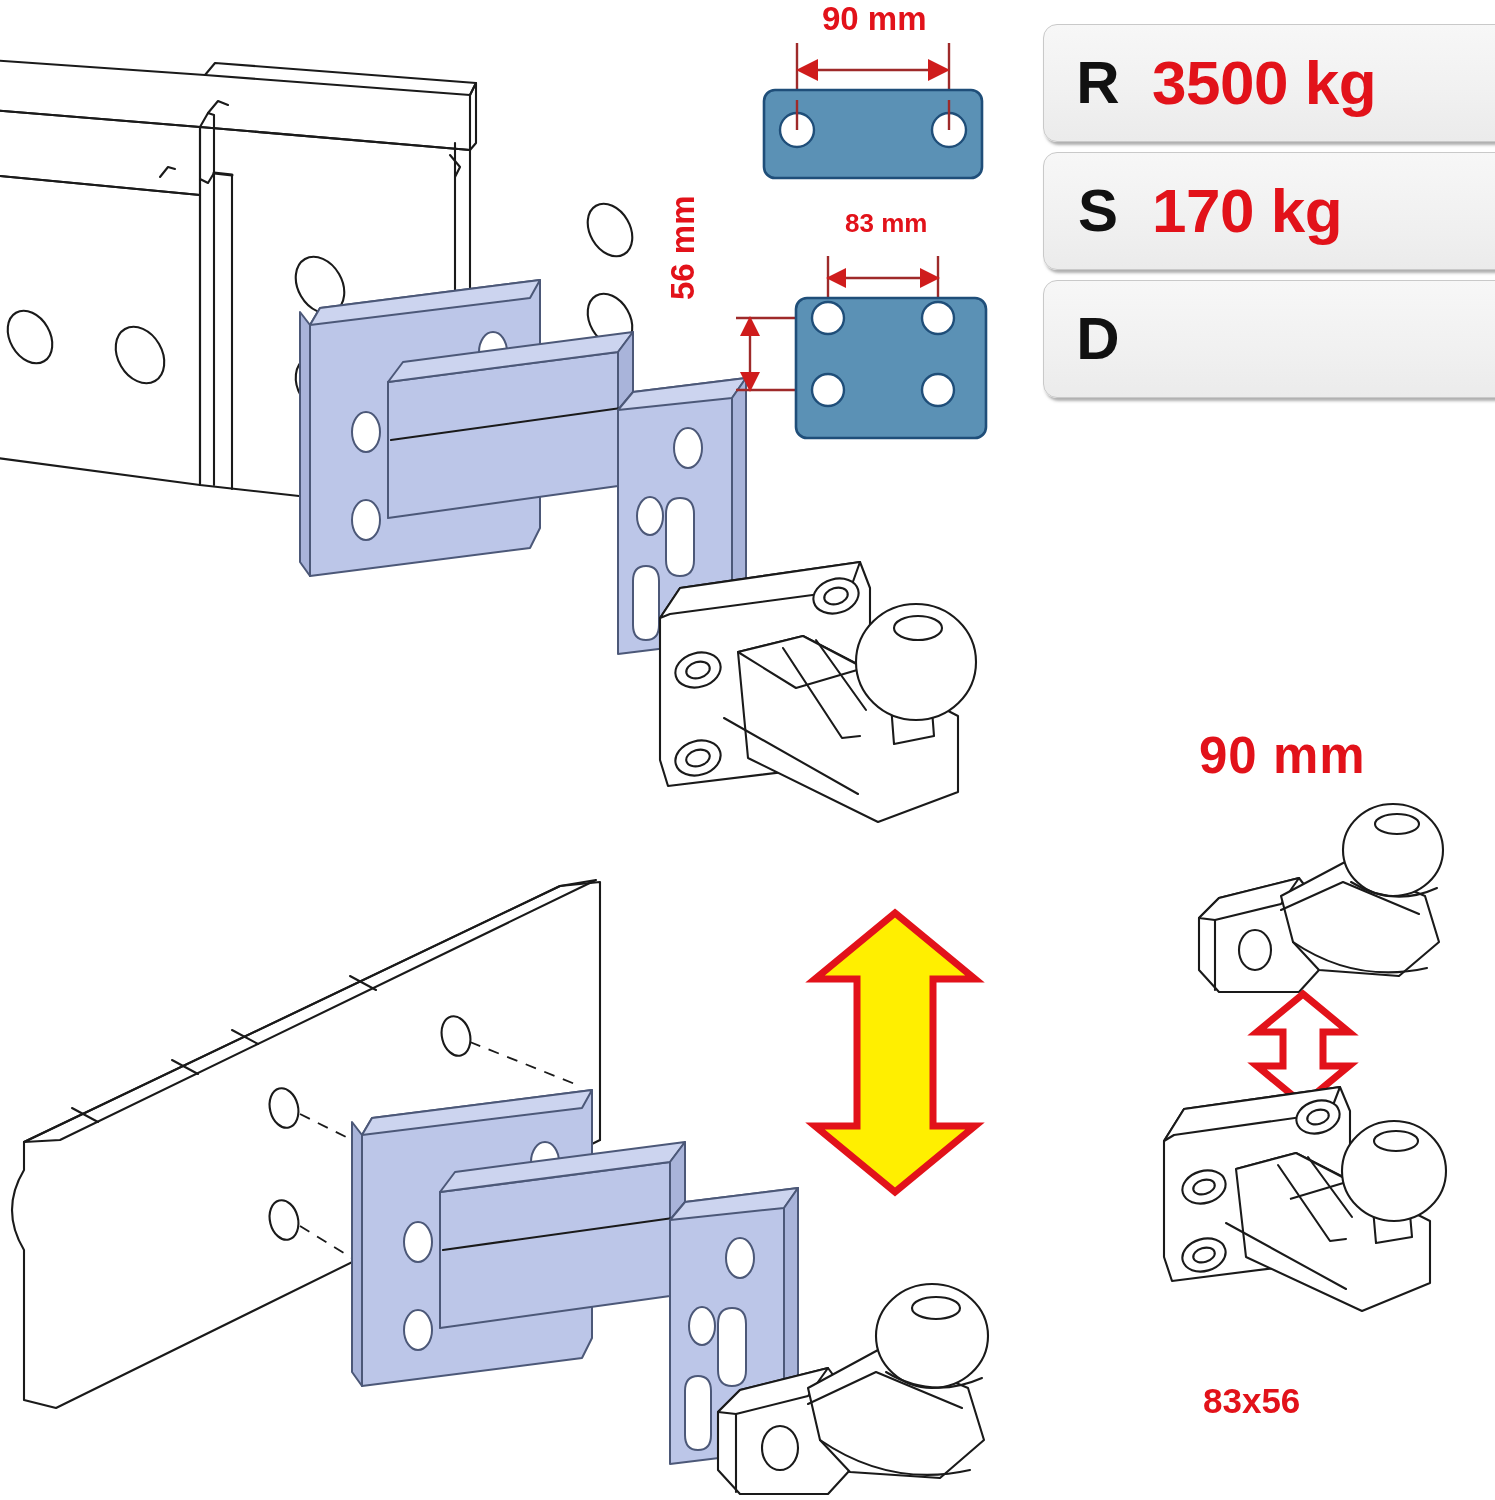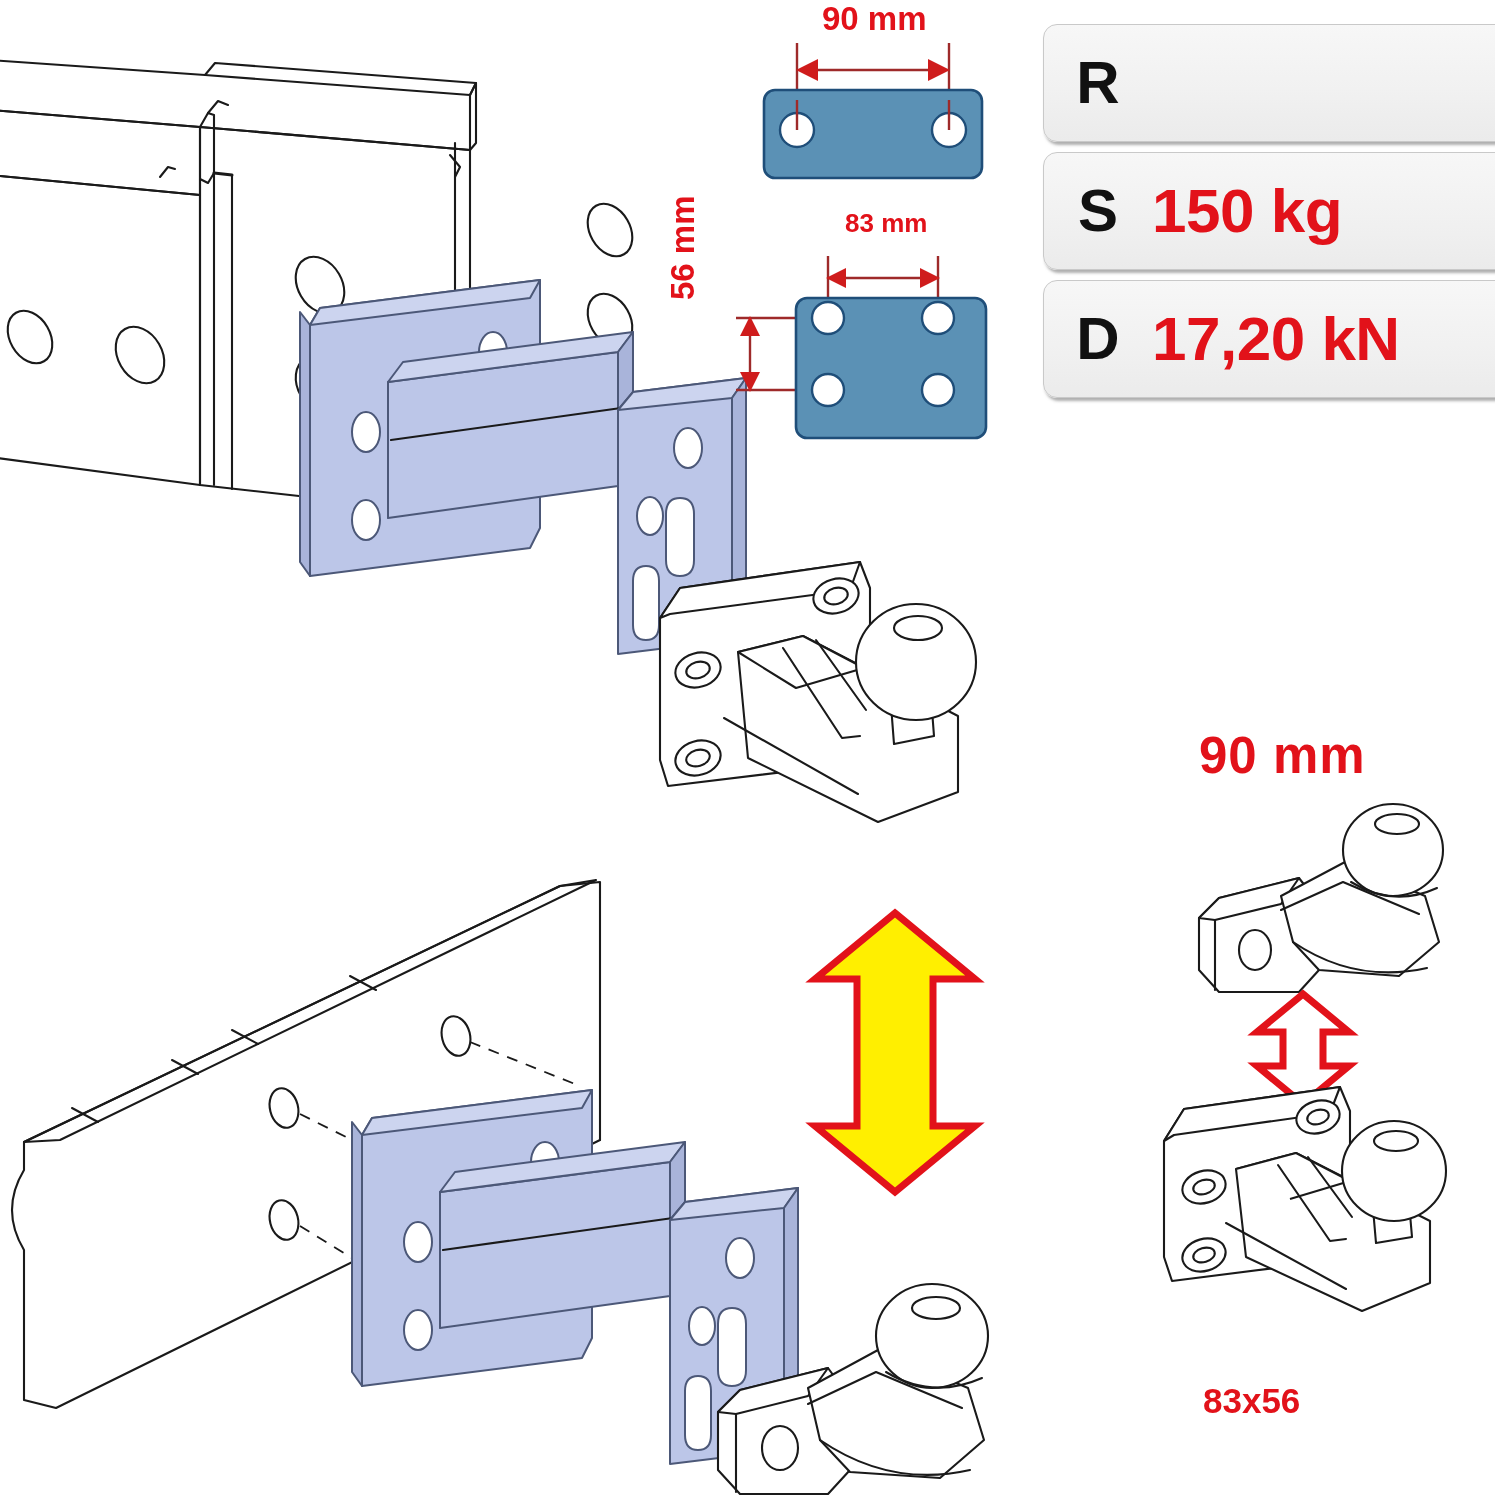--- a/index.html
+++ b/index.html
@@ -218,6 +218,7 @@
   <div class="abs" id="spec-table">
     <div class="spec-row">
       <div class="spec-key">R</div>
+      <div class="spec-val">3500 kg</div>
     </div>
     <div class="spec-row">
       <div class="spec-key">S</div>

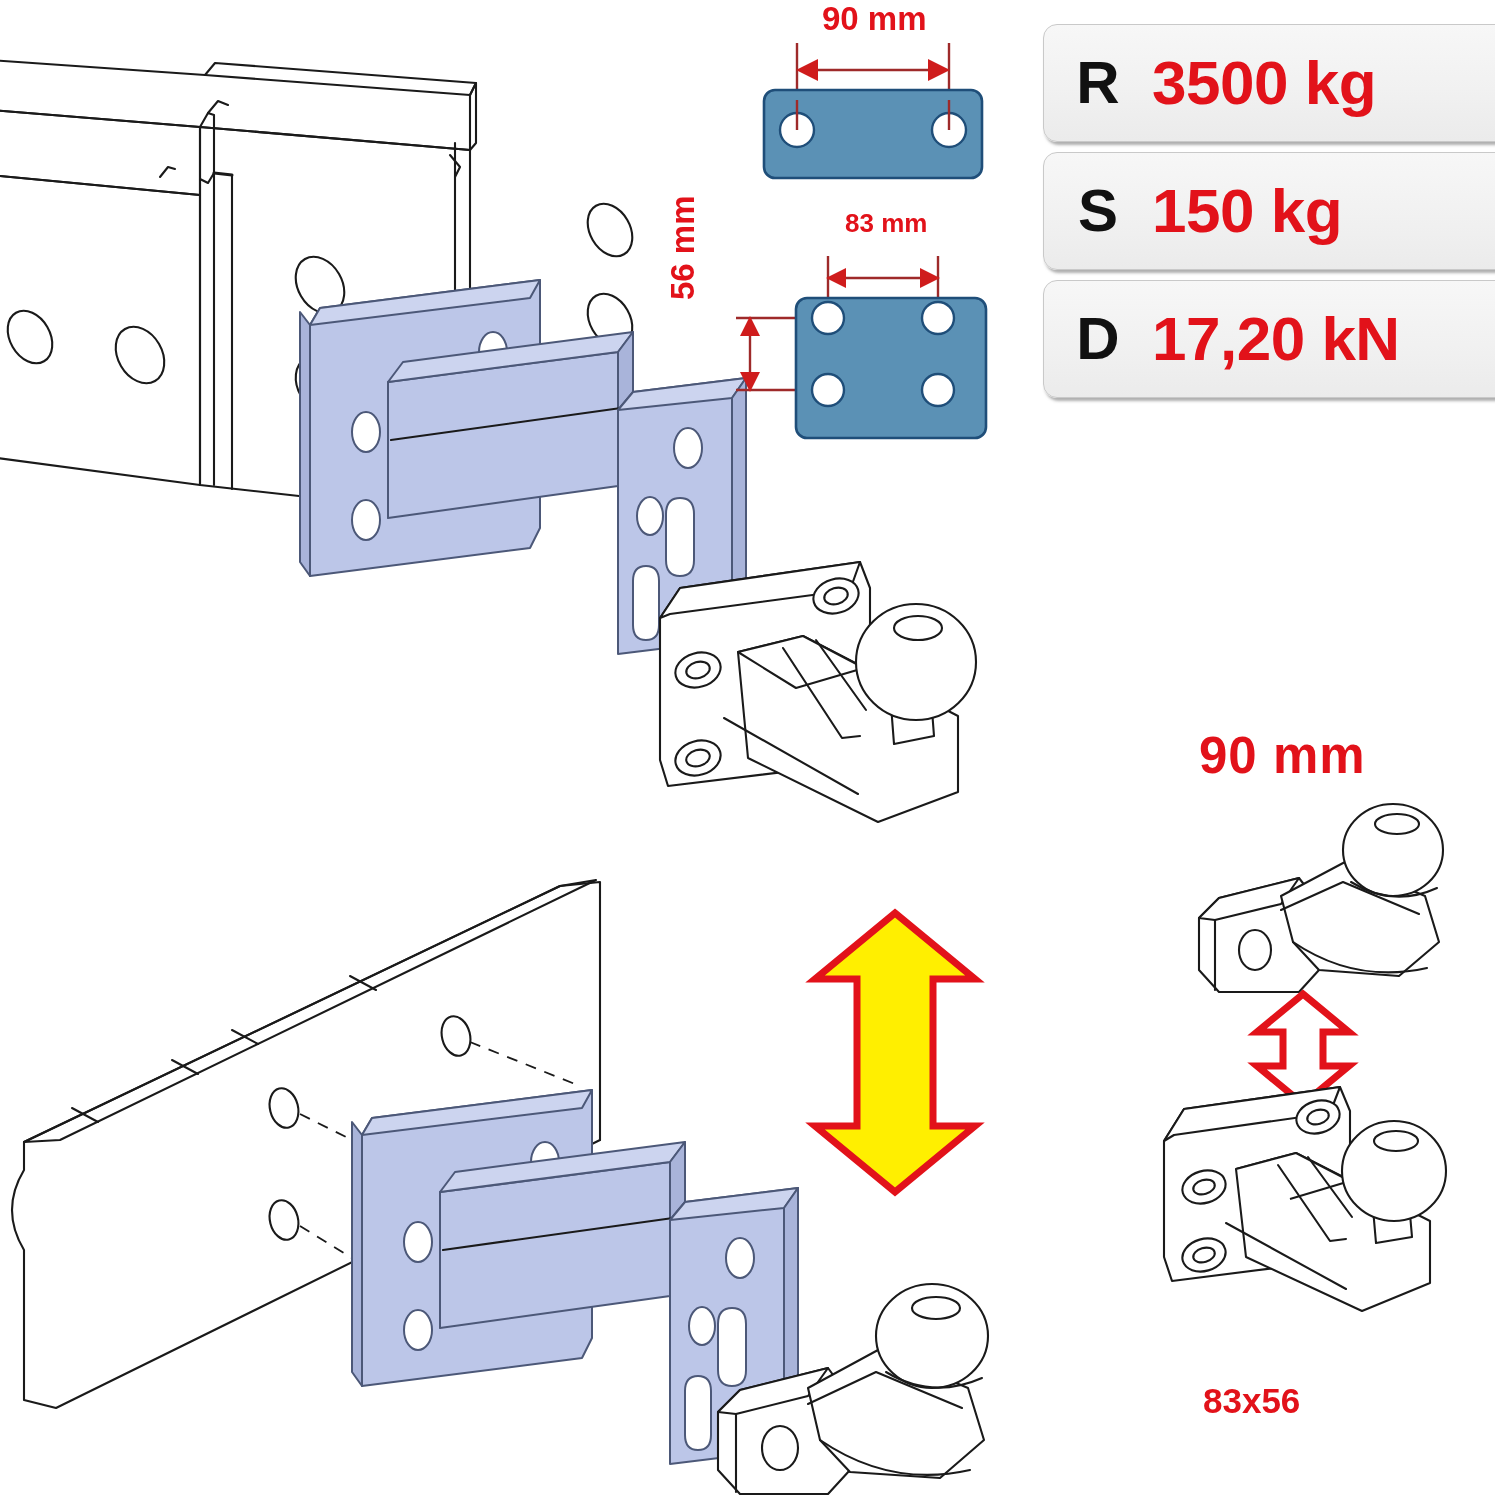--- a/index.html
+++ b/index.html
@@ -222,7 +222,7 @@
     </div>
     <div class="spec-row">
       <div class="spec-key">S</div>
-      <div class="spec-val">150 kg</div>
+      <div class="spec-val">170 kg</div>
     </div>
     <div class="spec-row">
       <div class="spec-key">D</div>

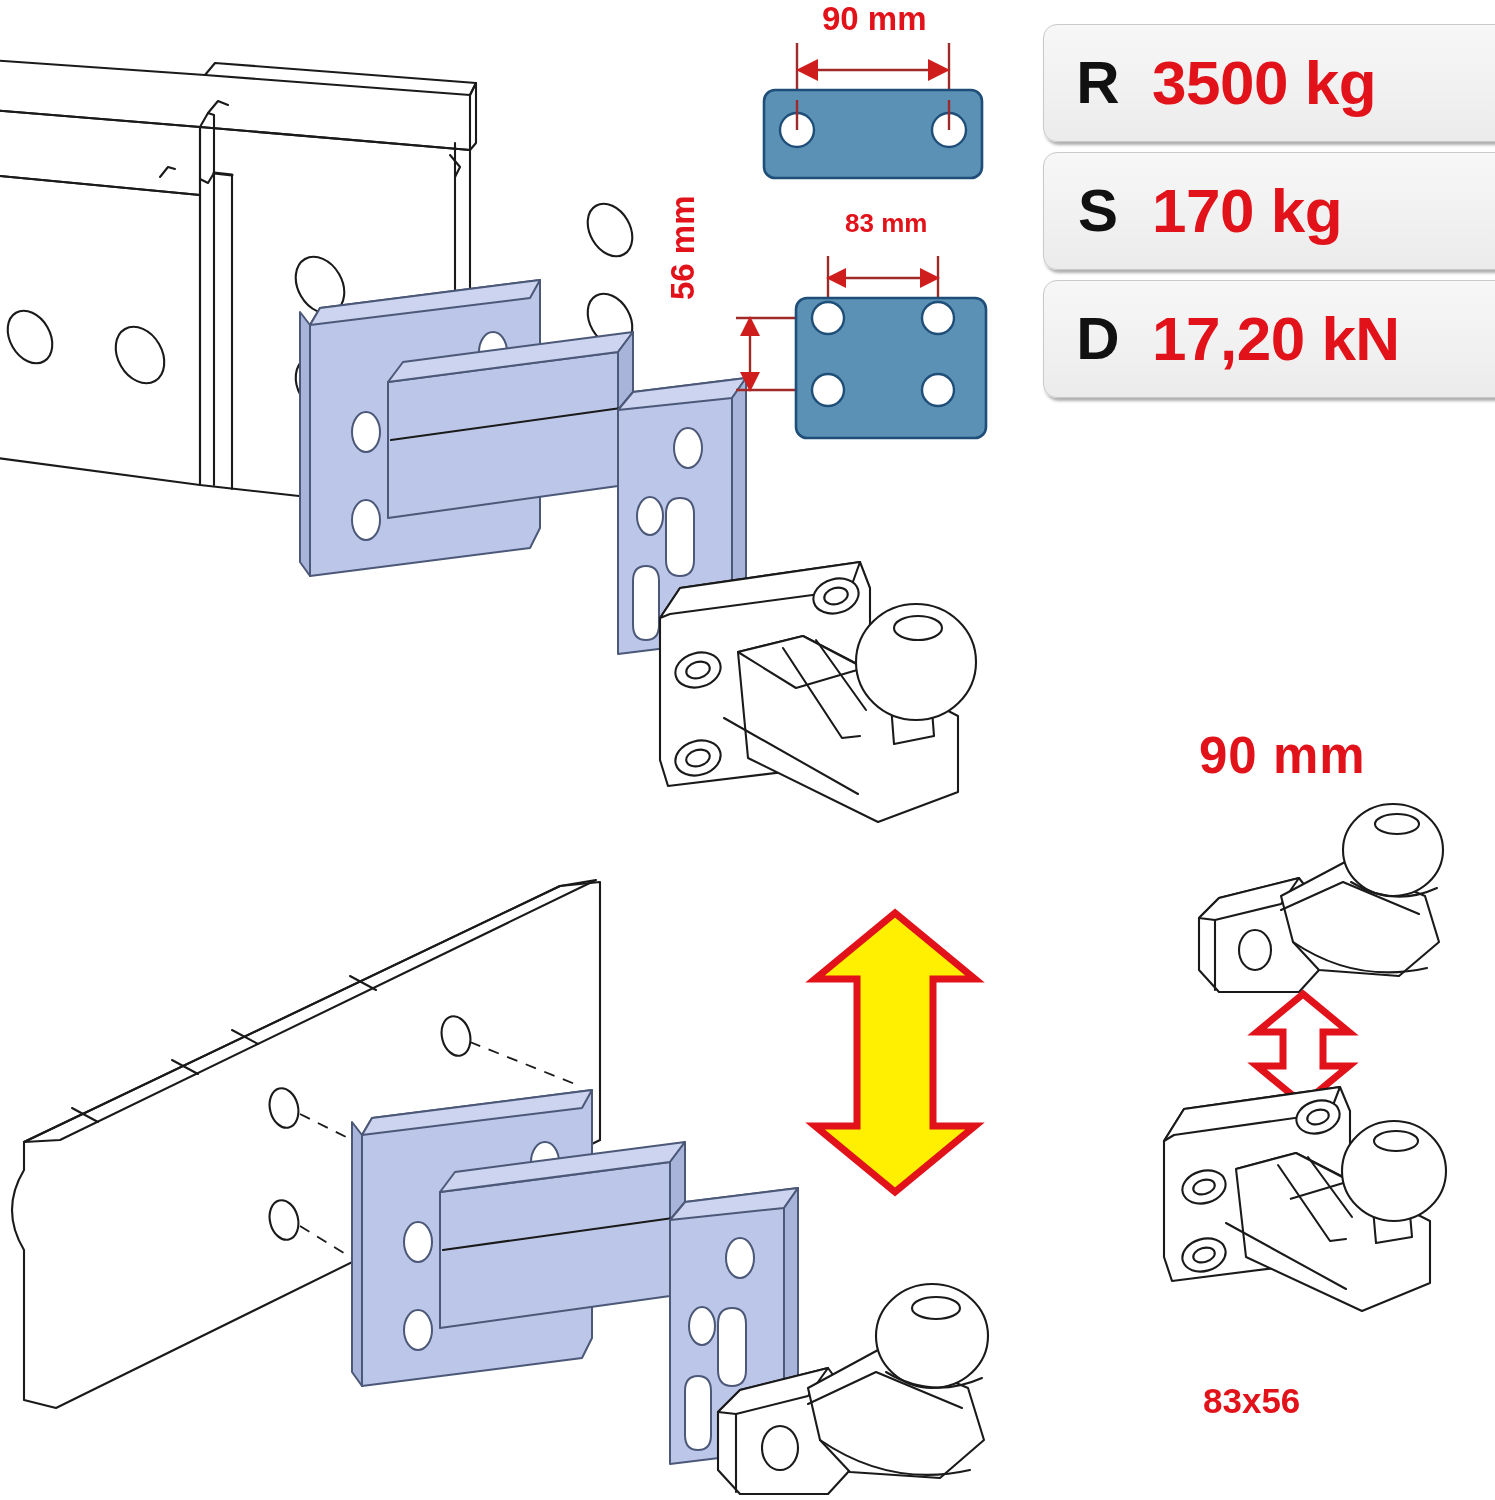--- a/index.html
+++ b/index.html
@@ -226,7 +226,6 @@
     </div>
     <div class="spec-row">
       <div class="spec-key">D</div>
-      <div class="spec-val">17,20 kN</div>
     </div>
   </div>
 

